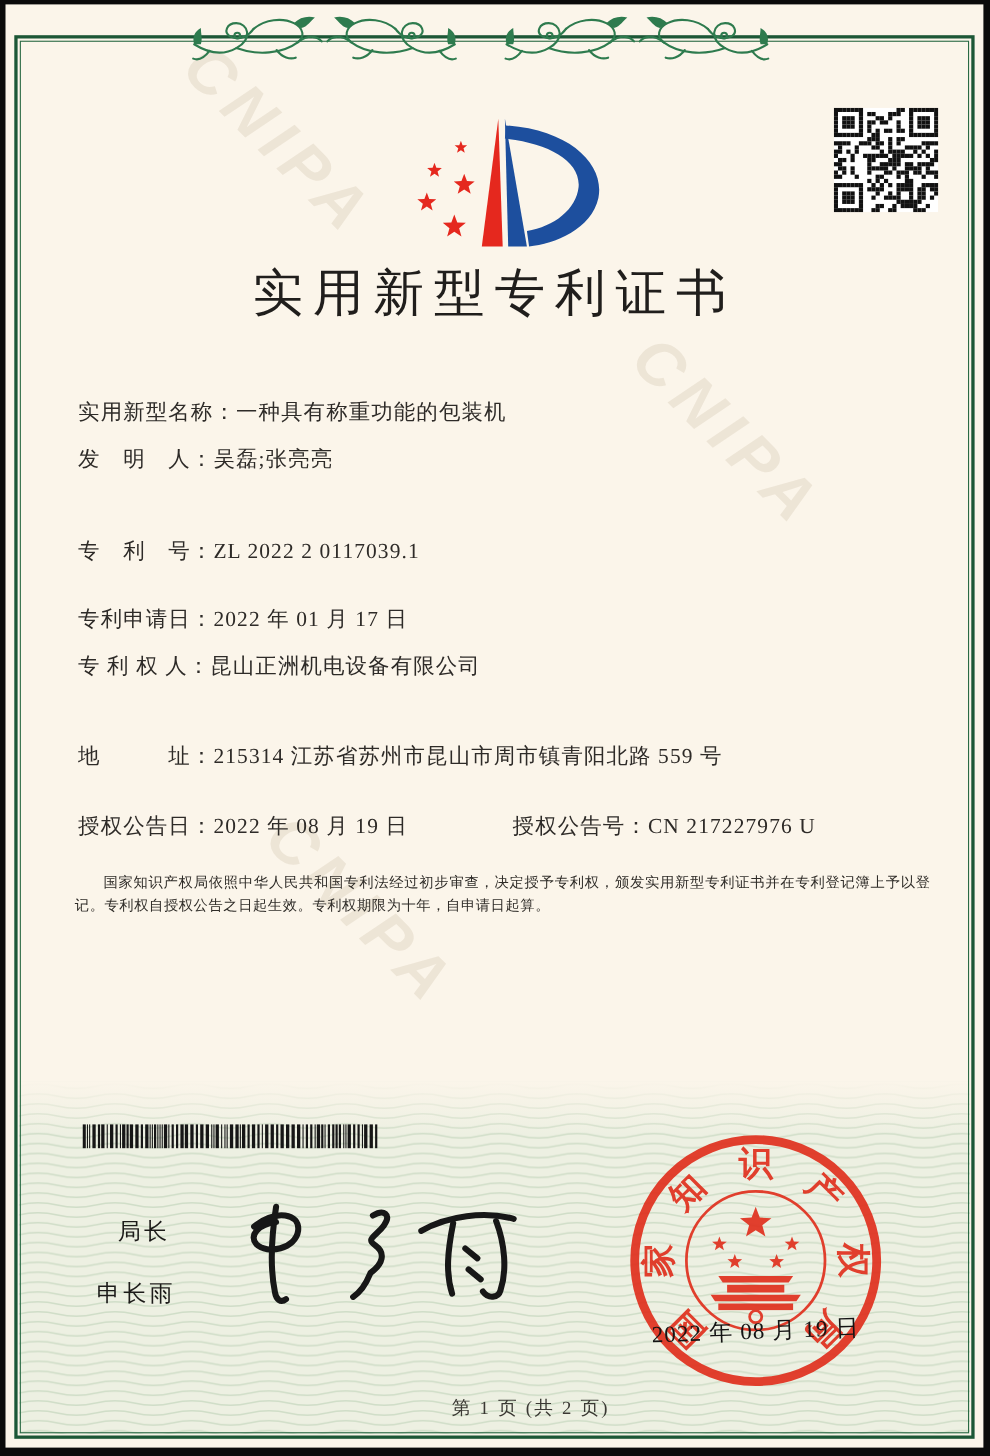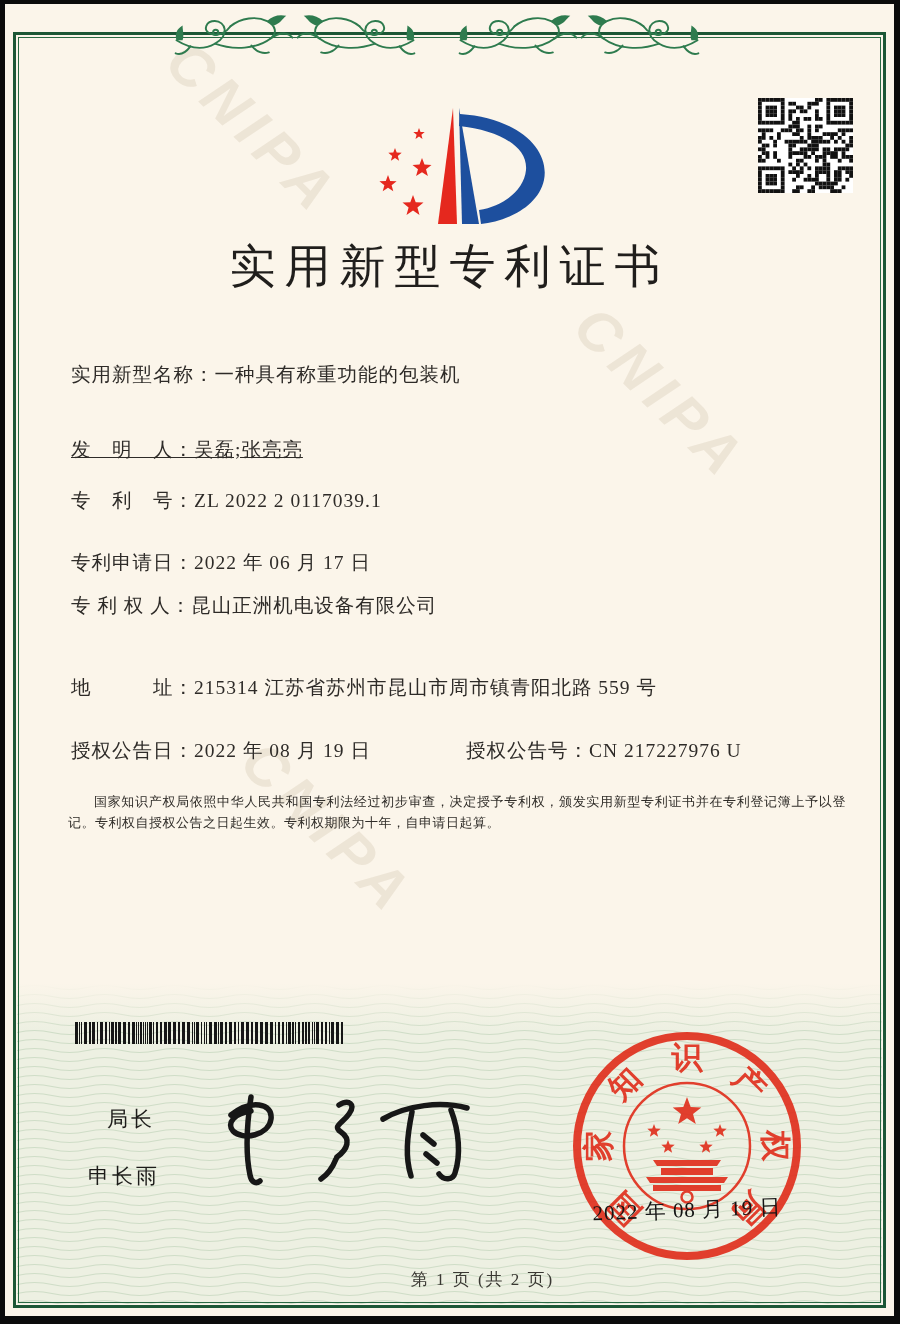--- a/index.html
+++ b/index.html
@@ -427,7 +427,7 @@
 
     <div id="fields">
         <div class="field-row" style="top: 357px;"><span class="flabel">实用新型名称：</span><span class="fvalue">一种具有称重功能的包装机</span></div>
-        <div class="field-row" style="top: 432px; text-decoration: underline;"><span class="flabel">发　明　人：</span><span class="fvalue">吴磊;张亮亮</span></div>
+        <div class="field-row" style="top: 400px;"><span class="flabel">发　明　人：</span><span class="fvalue">吴磊;张亮亮</span></div>
         <div class="field-row" style="top: 483px;"><span class="flabel">专　利　号：</span><span class="fvalue">ZL 2022 2 0117039.1</span></div>
         <div class="field-row" style="top: 545px;"><span class="flabel">专利申请日：</span><span class="fvalue">2022 年 06 月 17 日</span></div>
         <div class="field-row" style="top: 588px;"><span class="flabel">专 利 权 人：</span><span class="fvalue">昆山正洲机电设备有限公司</span></div>

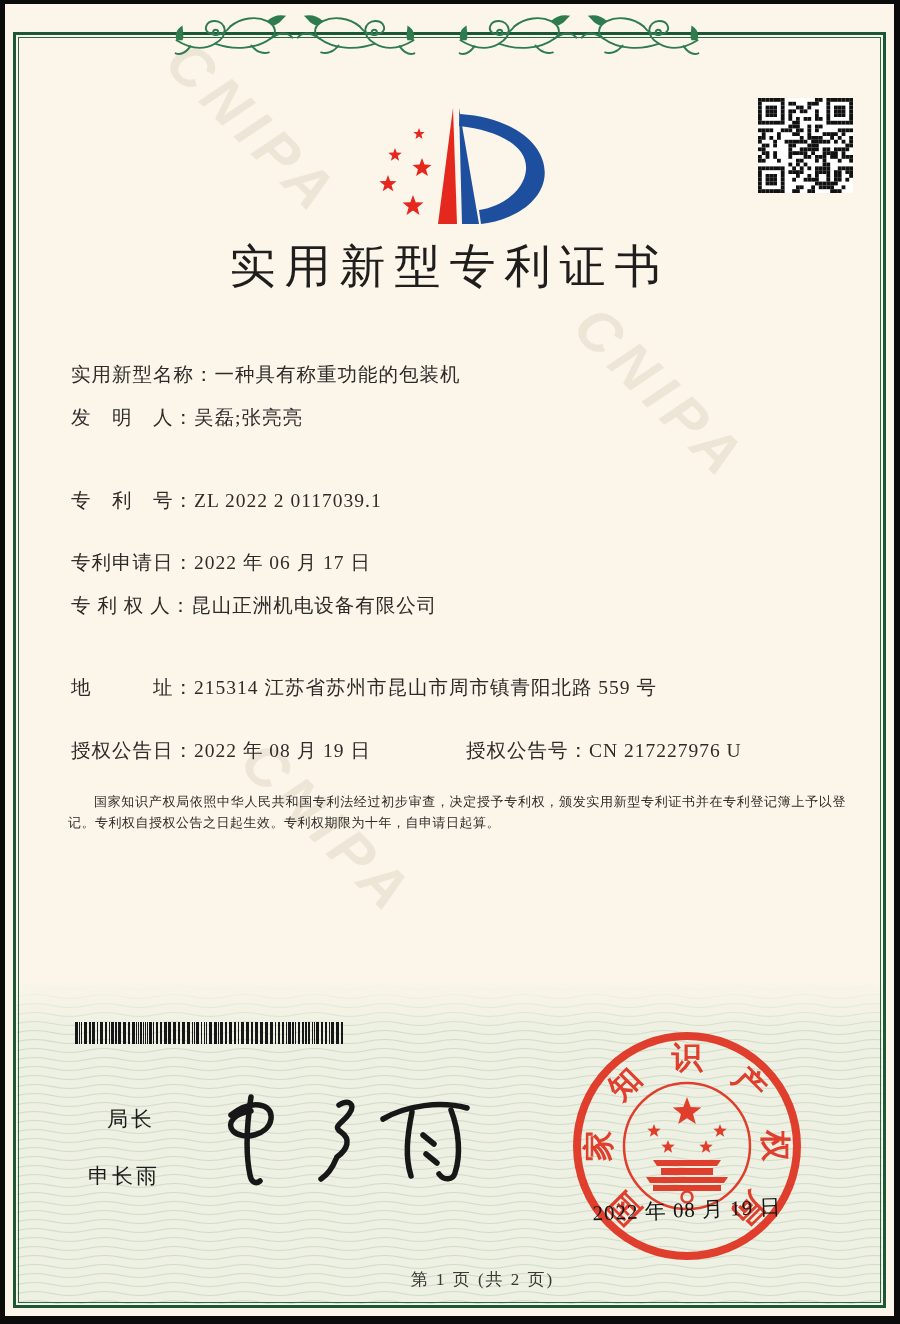--- a/index.html
+++ b/index.html
@@ -429,7 +429,7 @@
         <div class="field-row" style="top: 357px;"><span class="flabel">实用新型名称：</span><span class="fvalue">一种具有称重功能的包装机</span></div>
         <div class="field-row" style="top: 400px;"><span class="flabel">发　明　人：</span><span class="fvalue">吴磊;张亮亮</span></div>
         <div class="field-row" style="top: 483px;"><span class="flabel">专　利　号：</span><span class="fvalue">ZL 2022 2 0117039.1</span></div>
-        <div class="field-row" style="top: 545px;"><span class="flabel">专利申请日：</span><span class="fvalue">2022 年 06 月 17 日</span></div>
+        <div class="field-row" style="top: 545px;"><span class="flabel">专利申请日：</span><span class="fvalue">2022 年 01 月 17 日</span></div>
         <div class="field-row" style="top: 588px;"><span class="flabel">专 利 权 人：</span><span class="fvalue">昆山正洲机电设备有限公司</span></div>
         <div class="field-row" style="top: 670px;"><span class="flabel">地　　　址：</span><span class="fvalue">215314  江苏省苏州市昆山市周市镇青阳北路 559 号</span></div>
         <div class="field-row" style="top: 733px;"><span class="flabel">授权公告日：</span><span class="fvalue">2022 年 08 月 19 日</span><span class="fcol2"><span class="flabel">授权公告号：</span><span class="fvalue">CN 217227976 U</span></span></div>

